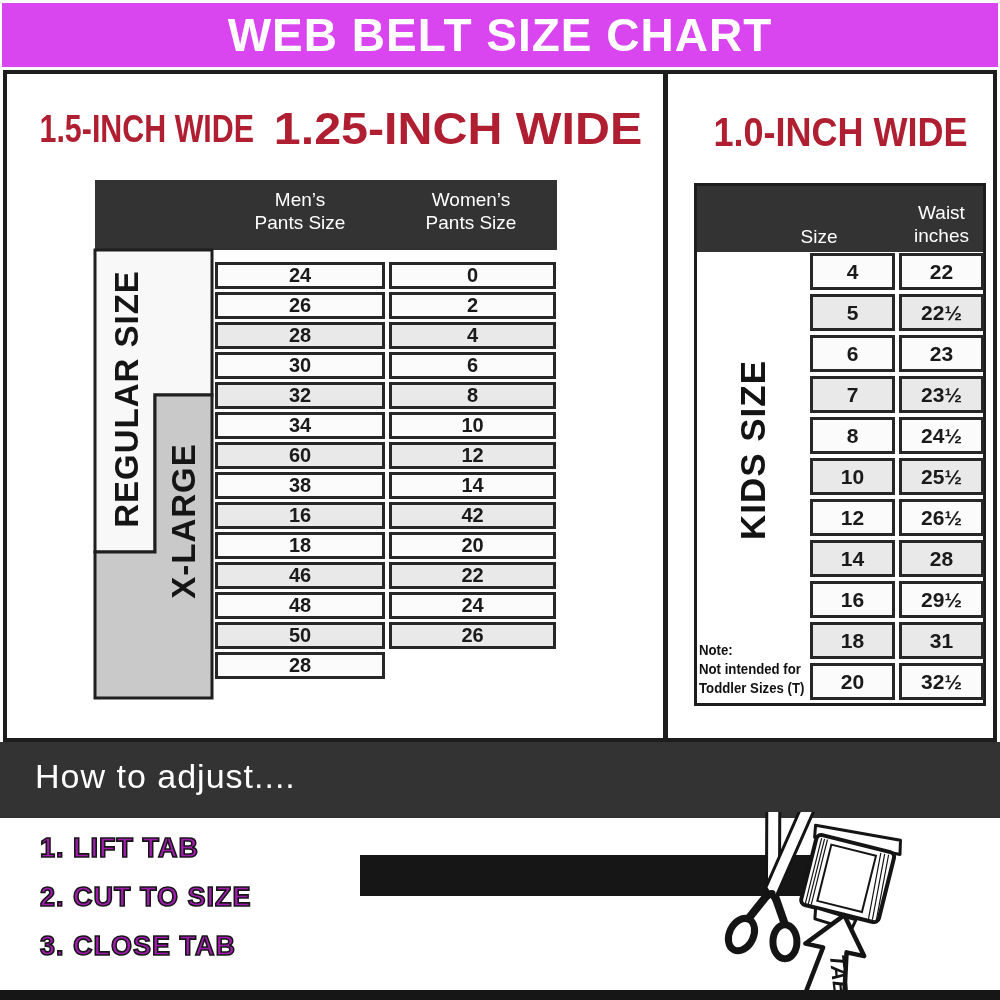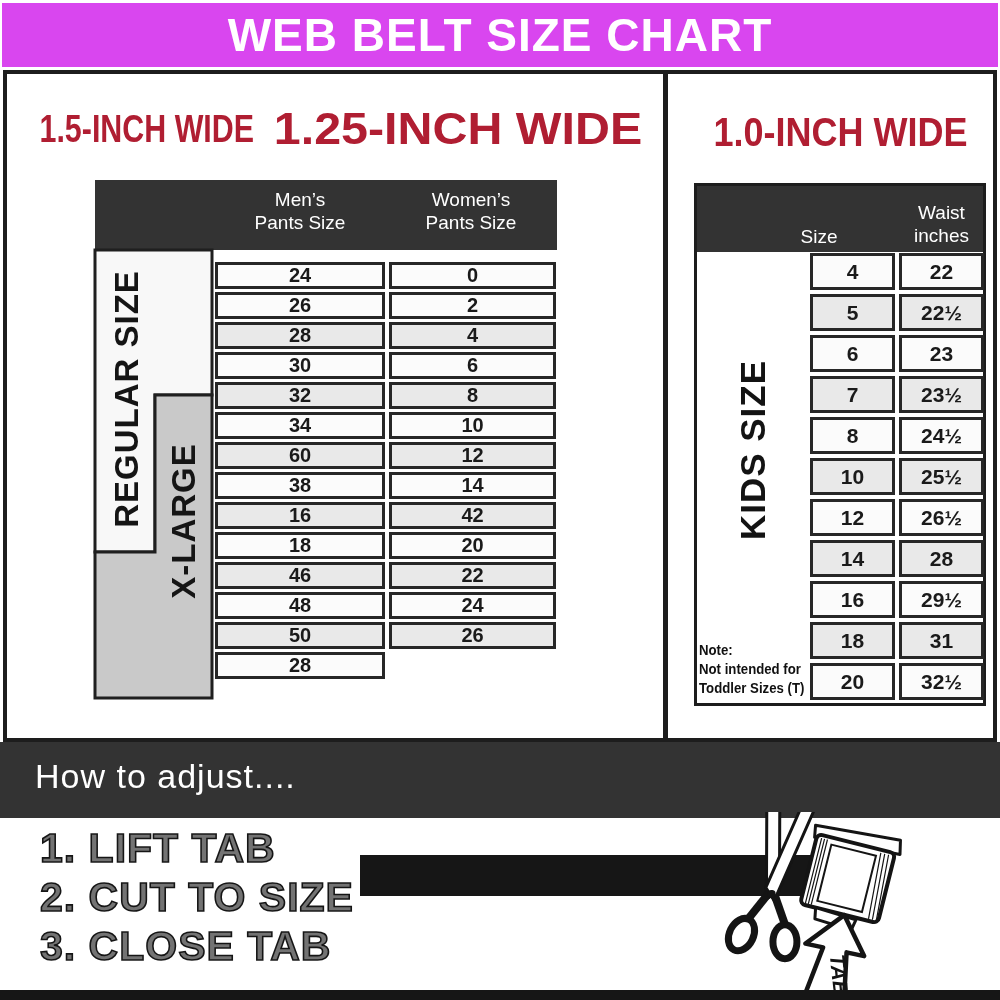--- a/index.html
+++ b/index.html
@@ -58,7 +58,7 @@
   .adjust-bar{left:0;top:742px;width:1000px;height:76px;background:#333333;}
   .adjust-label{left:35px;top:757px;font-size:34px;font-weight:normal;color:#ffffff;letter-spacing:1px;white-space:nowrap;}
   .steps{left:40px;top:824px;}
-  .step{font-size:41px;font-weight:bold;color:#737373;line-height:49px;white-space:nowrap;
+  .step{font-size:27px;font-weight:bold;color:#a21caf;line-height:49px;white-space:nowrap;
     letter-spacing:1px;-webkit-text-stroke:1.6px #151515;}
   .belt-svg{left:356px;top:812px;}
   .bottom-strip{left:0;top:990px;width:1000px;height:10px;background:#161616;}

